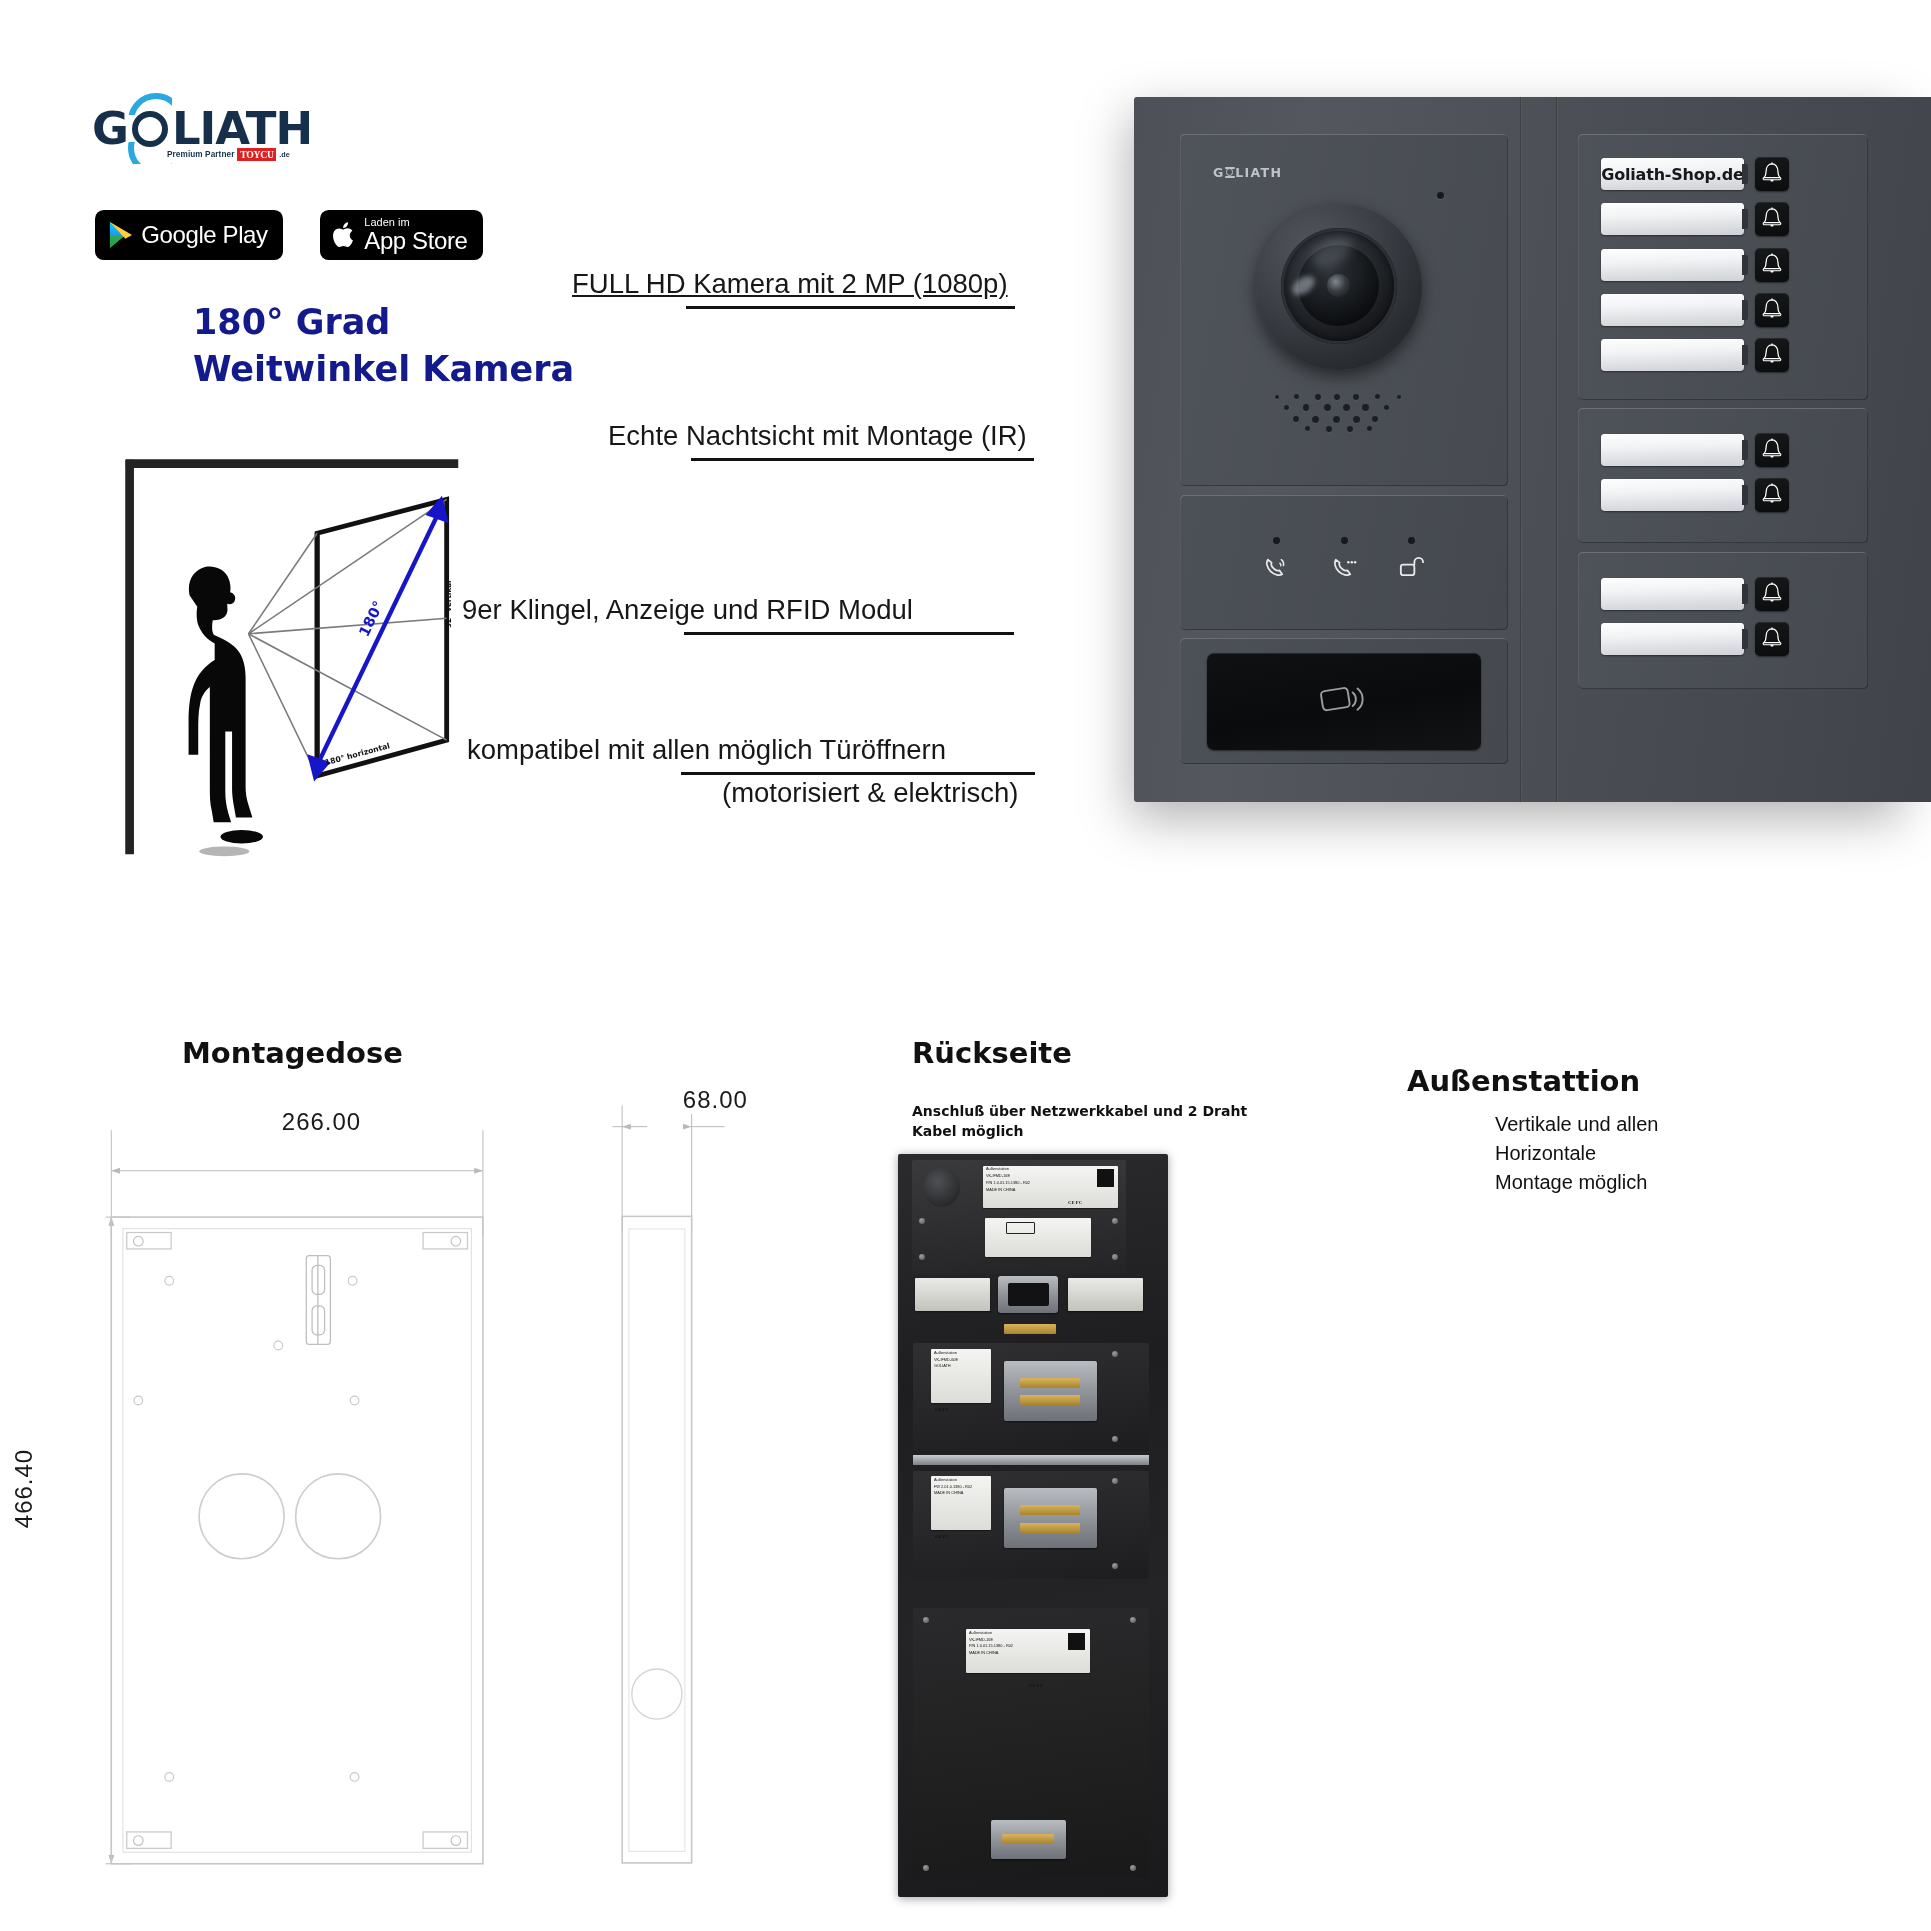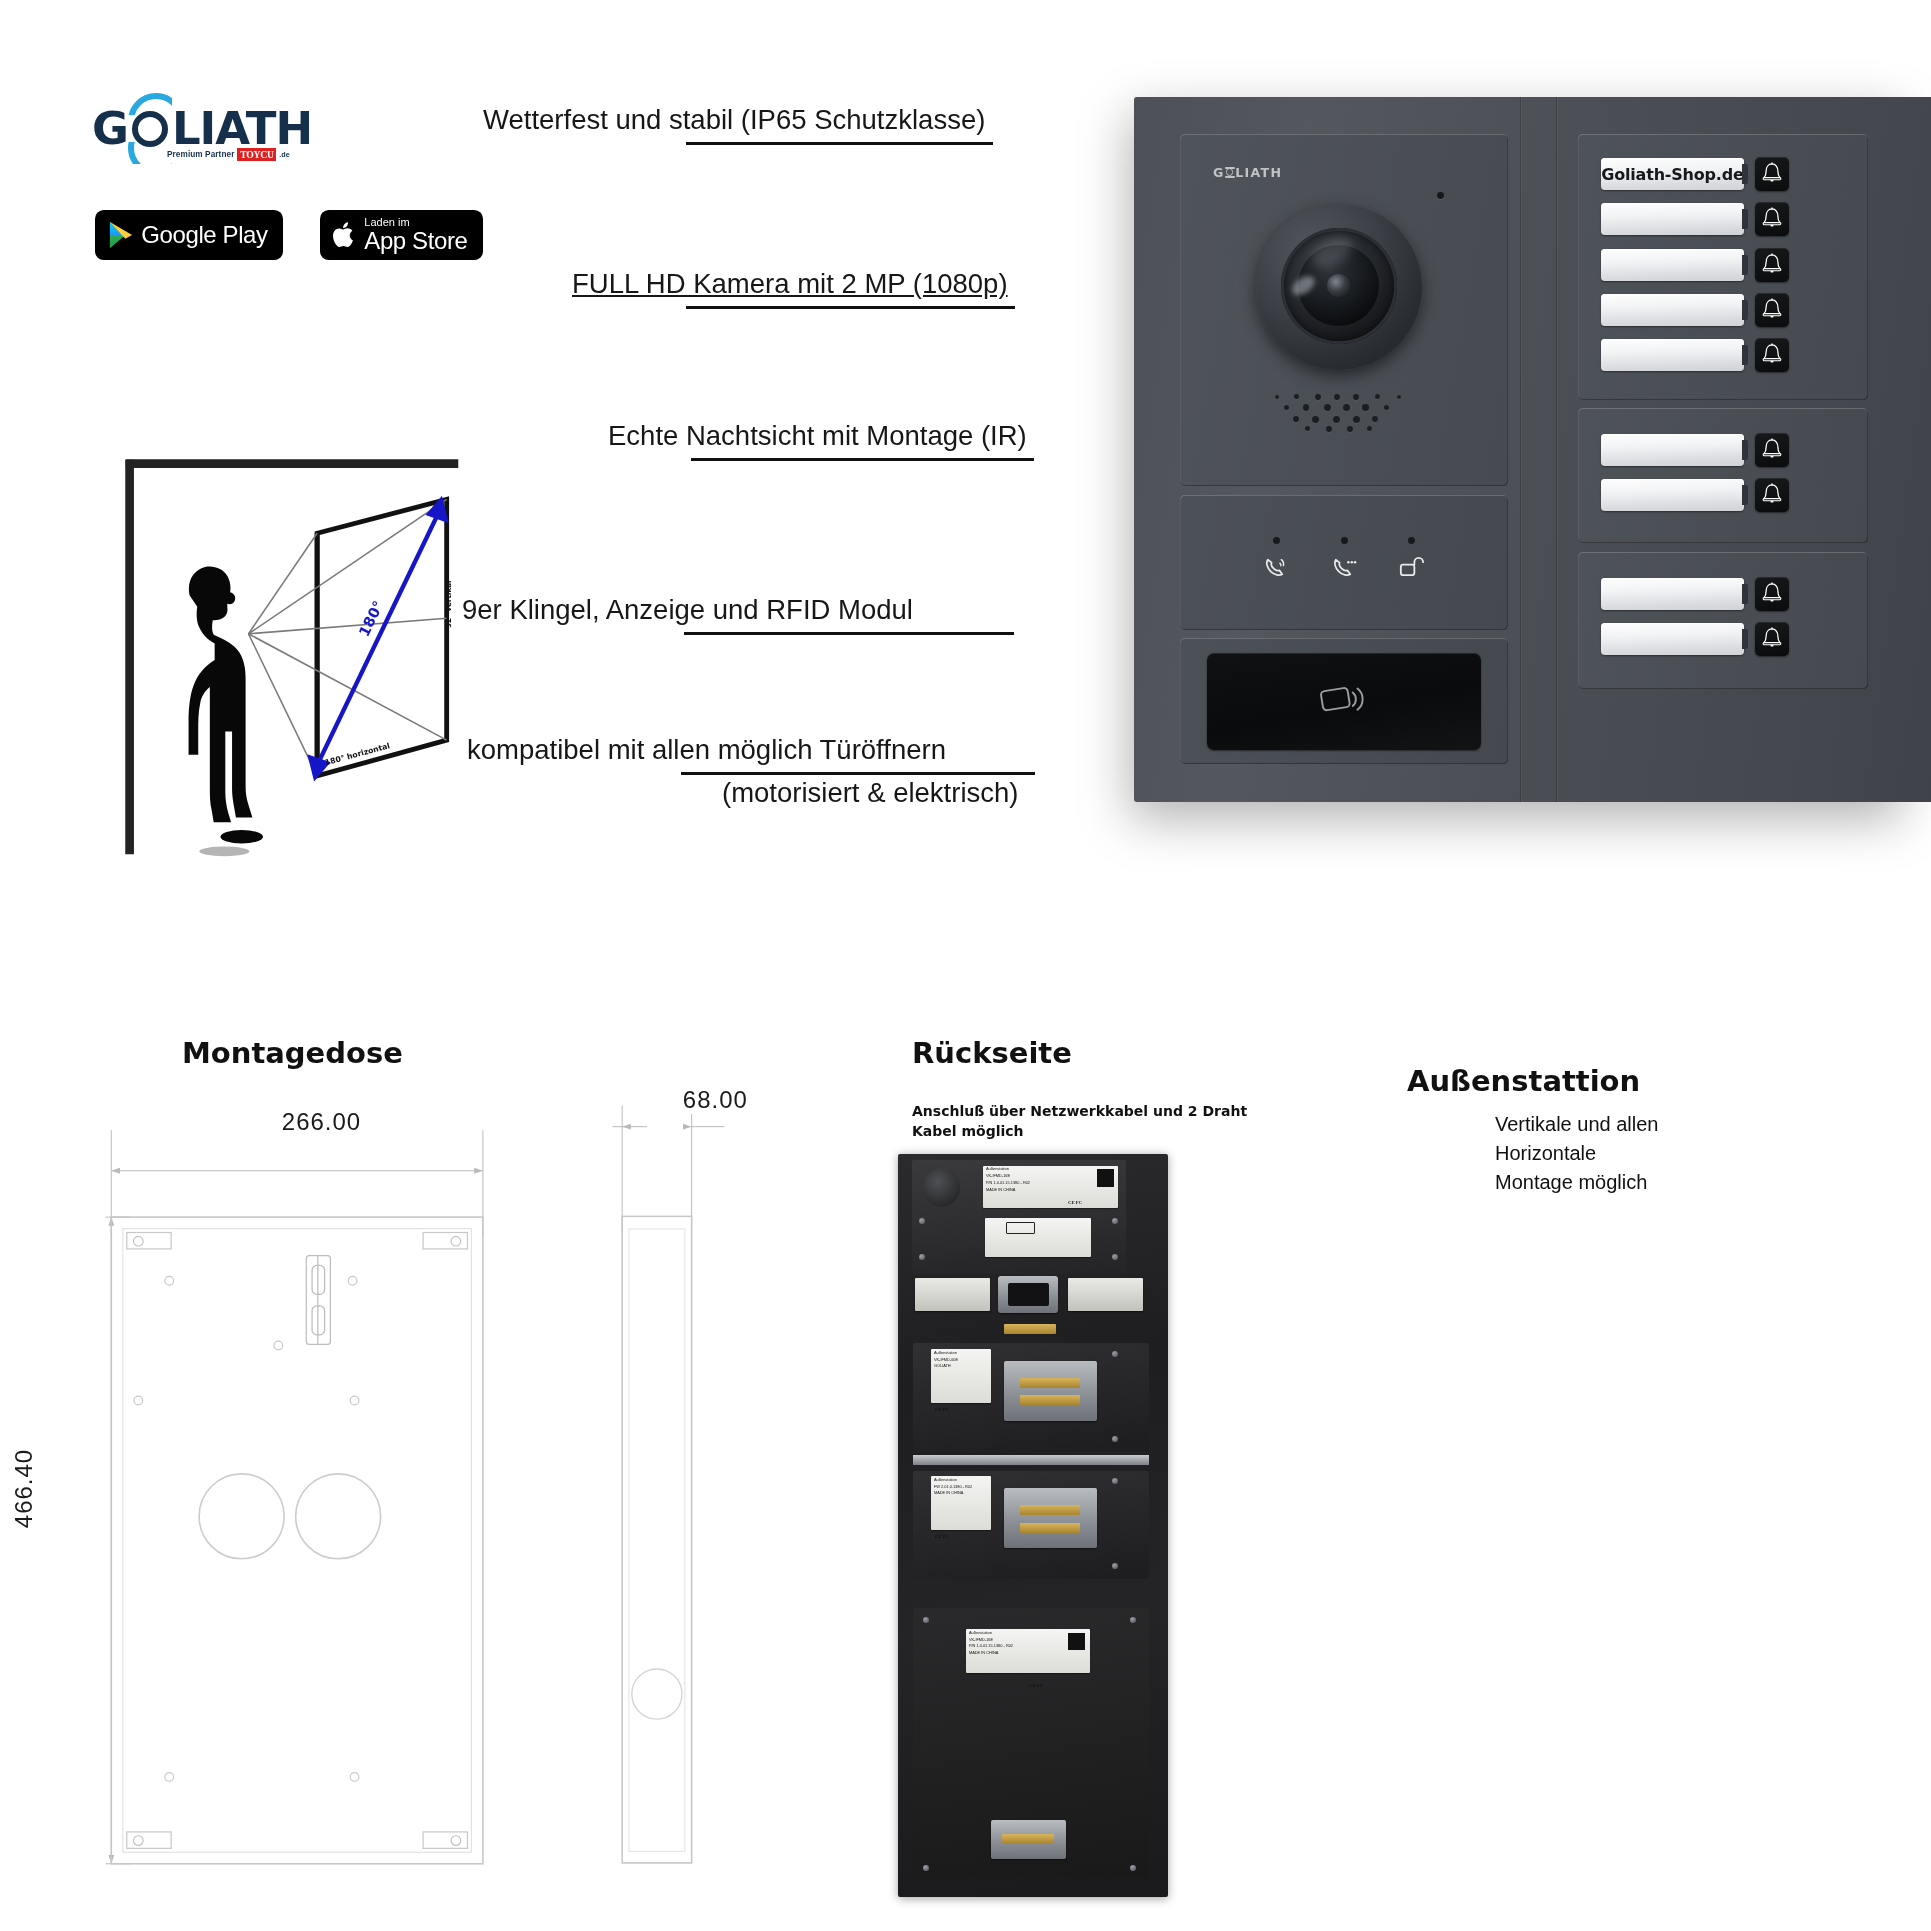--- a/index.html
+++ b/index.html
@@ -292,9 +292,6 @@
     </svg>
   </div>
 
-  <div class="feat" id="feat0">
-    <span>Wetterfest und stabil (IP65 Schutzklasse)</span><span class="rule"></span>
-  </div>
   <div class="feat" id="feat1">
     <span>FULL HD Kamera mit 2 MP (1080p)</span><span class="rule"></span>
   </div>

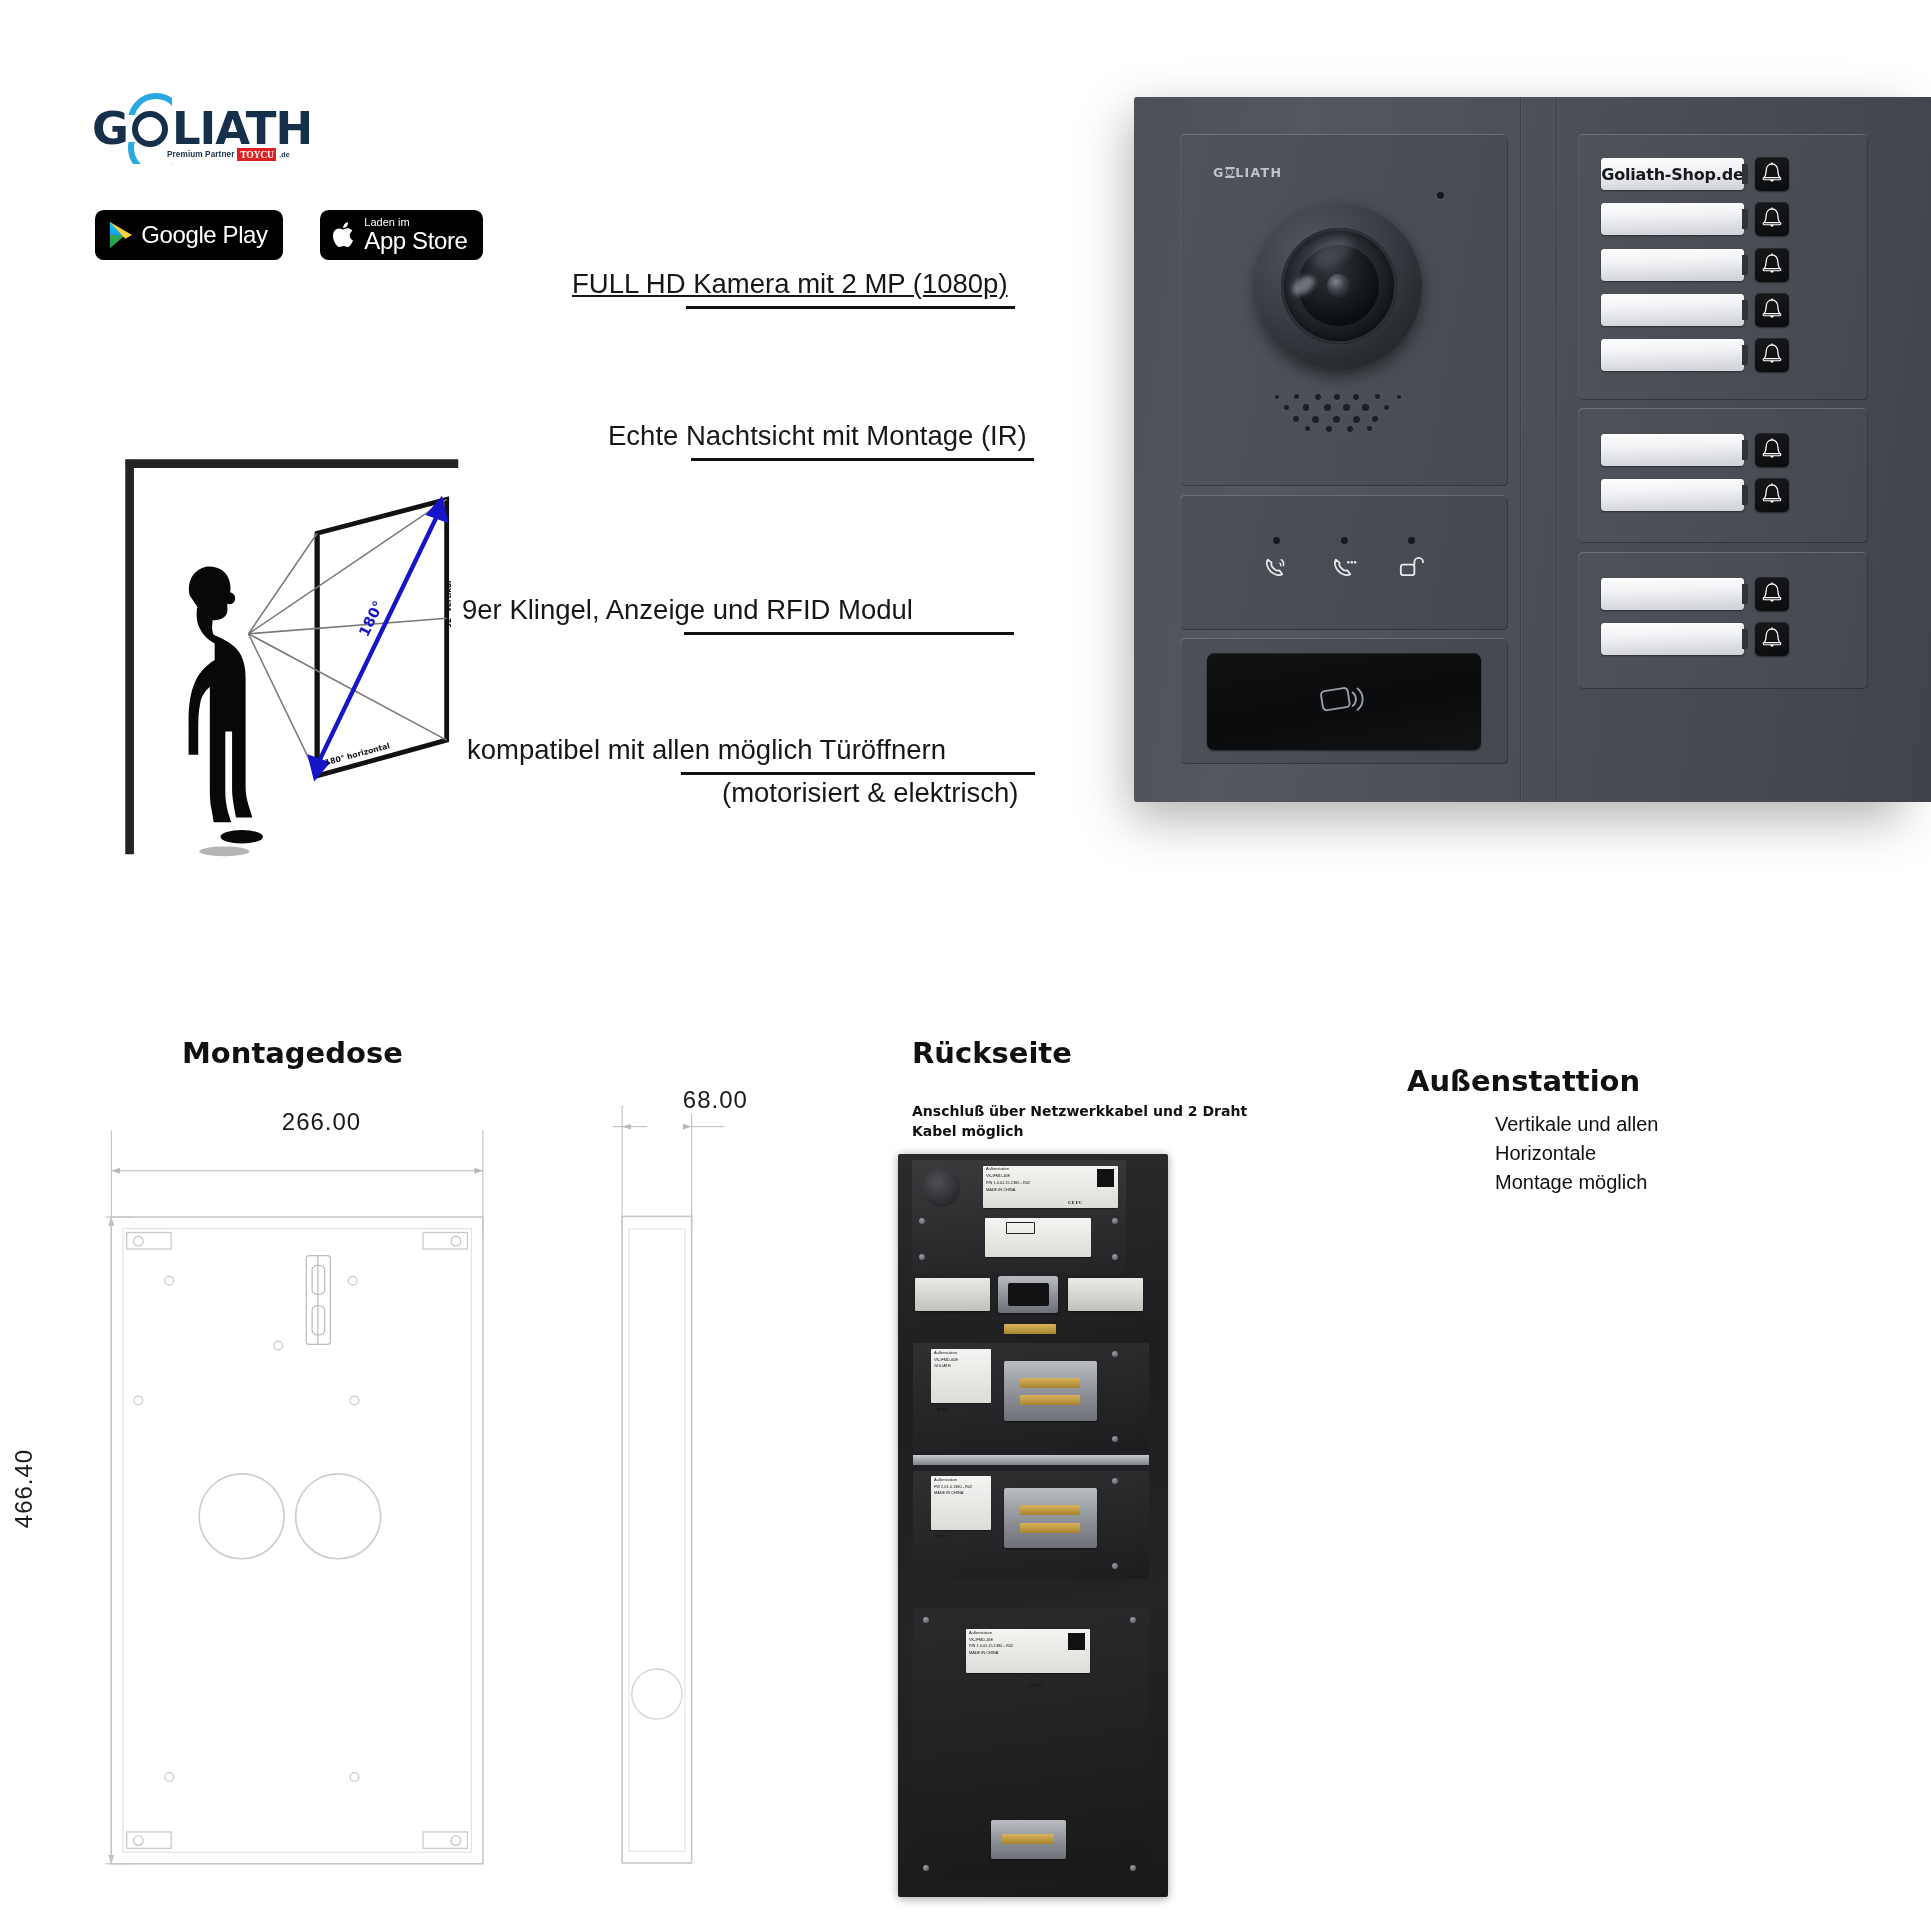--- a/index.html
+++ b/index.html
@@ -247,6 +247,10 @@
     </div>
   </div>
 
+  <div id="blue-head">
+    <span>180° Grad</span>
+    <span class="l2">Weitwinkel Kamera</span>
+  </div>
 
   <div id="fov">
     <svg width="348" height="406" viewBox="0 0 360 420">

